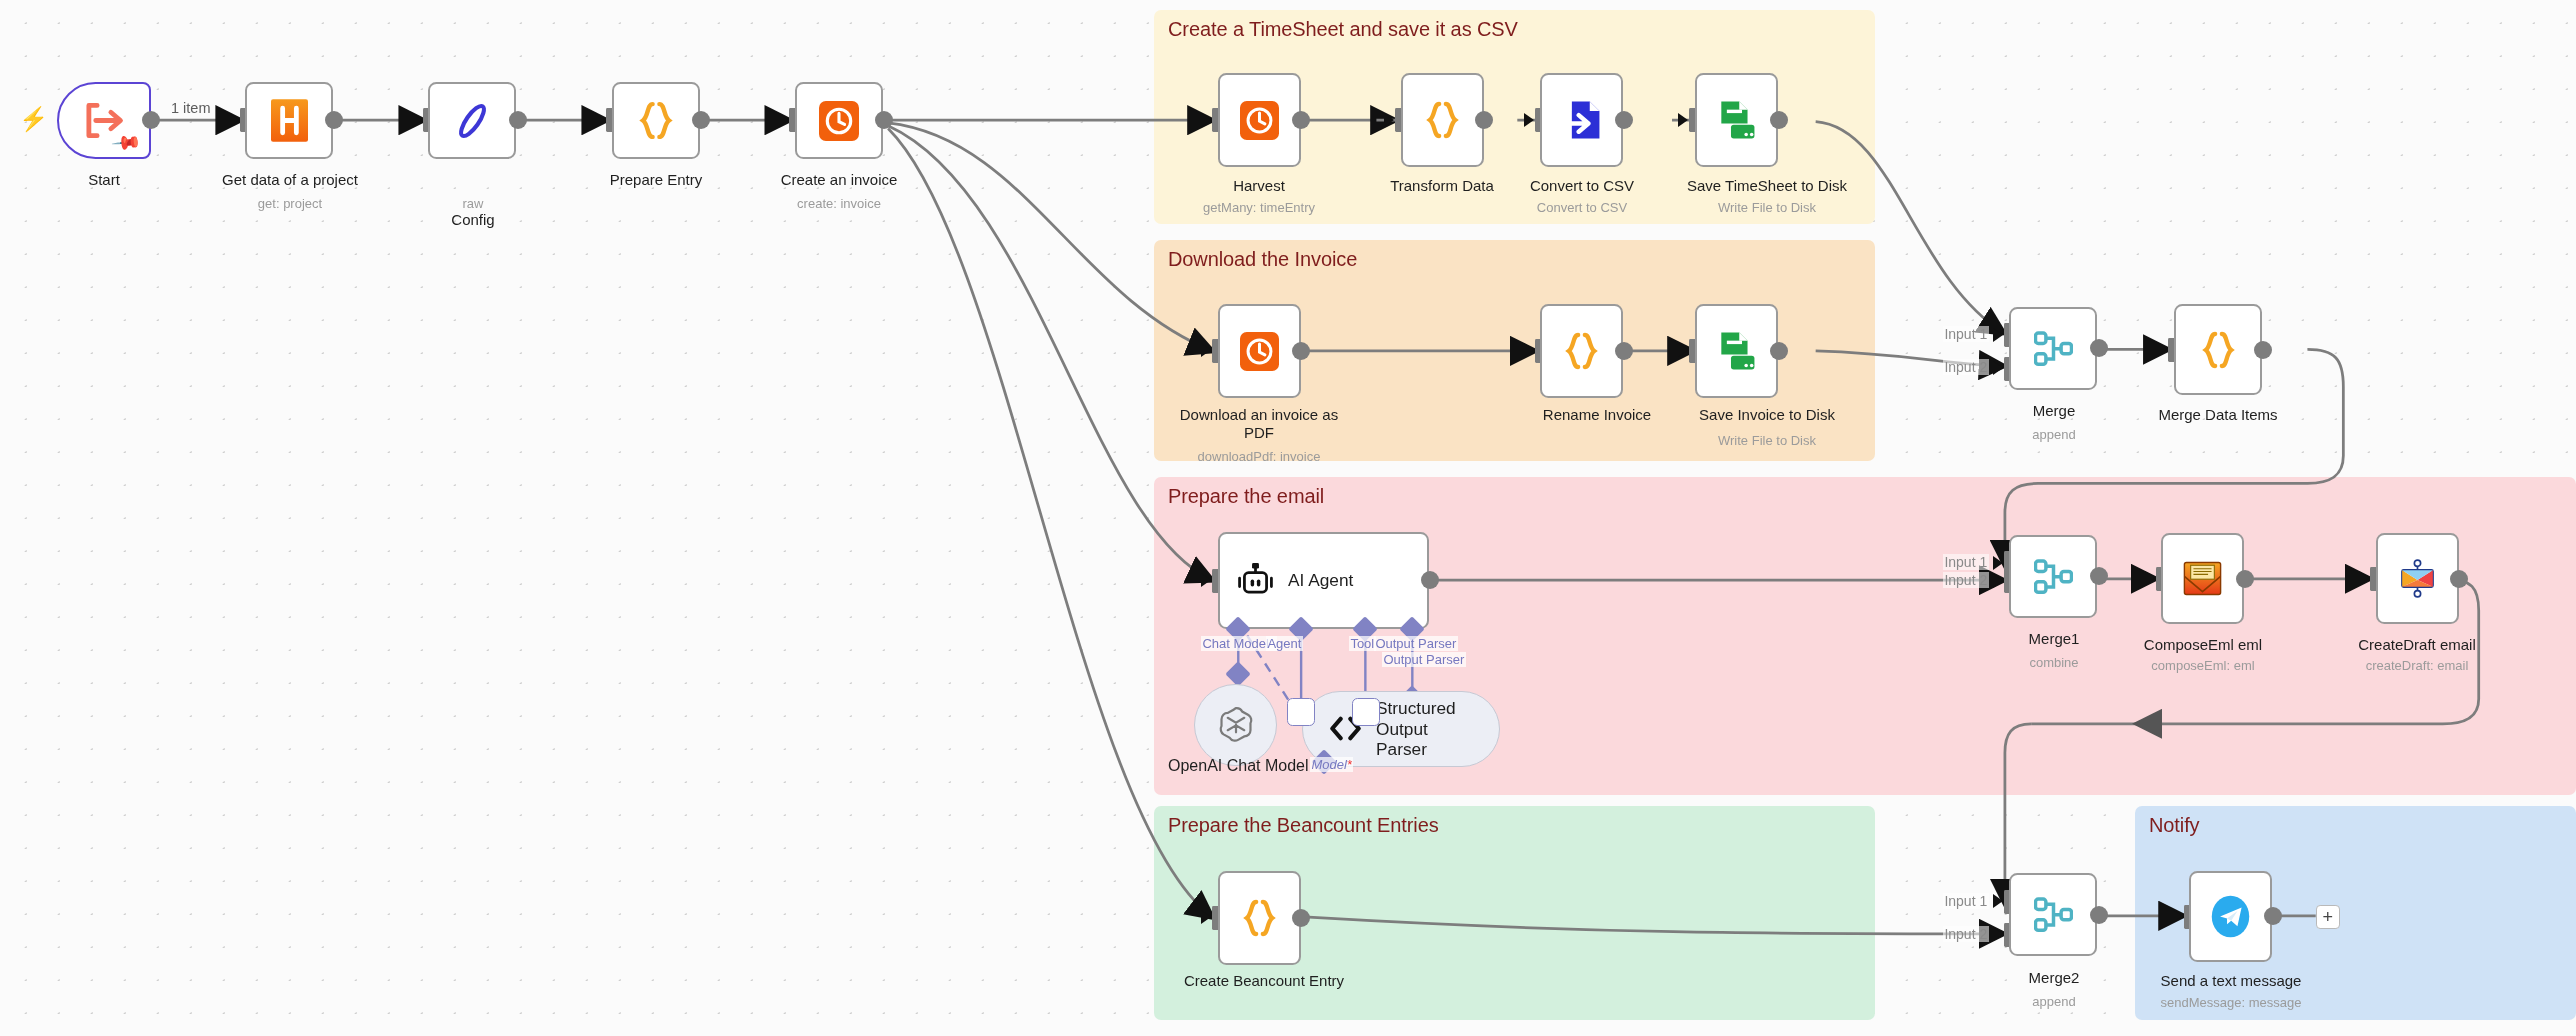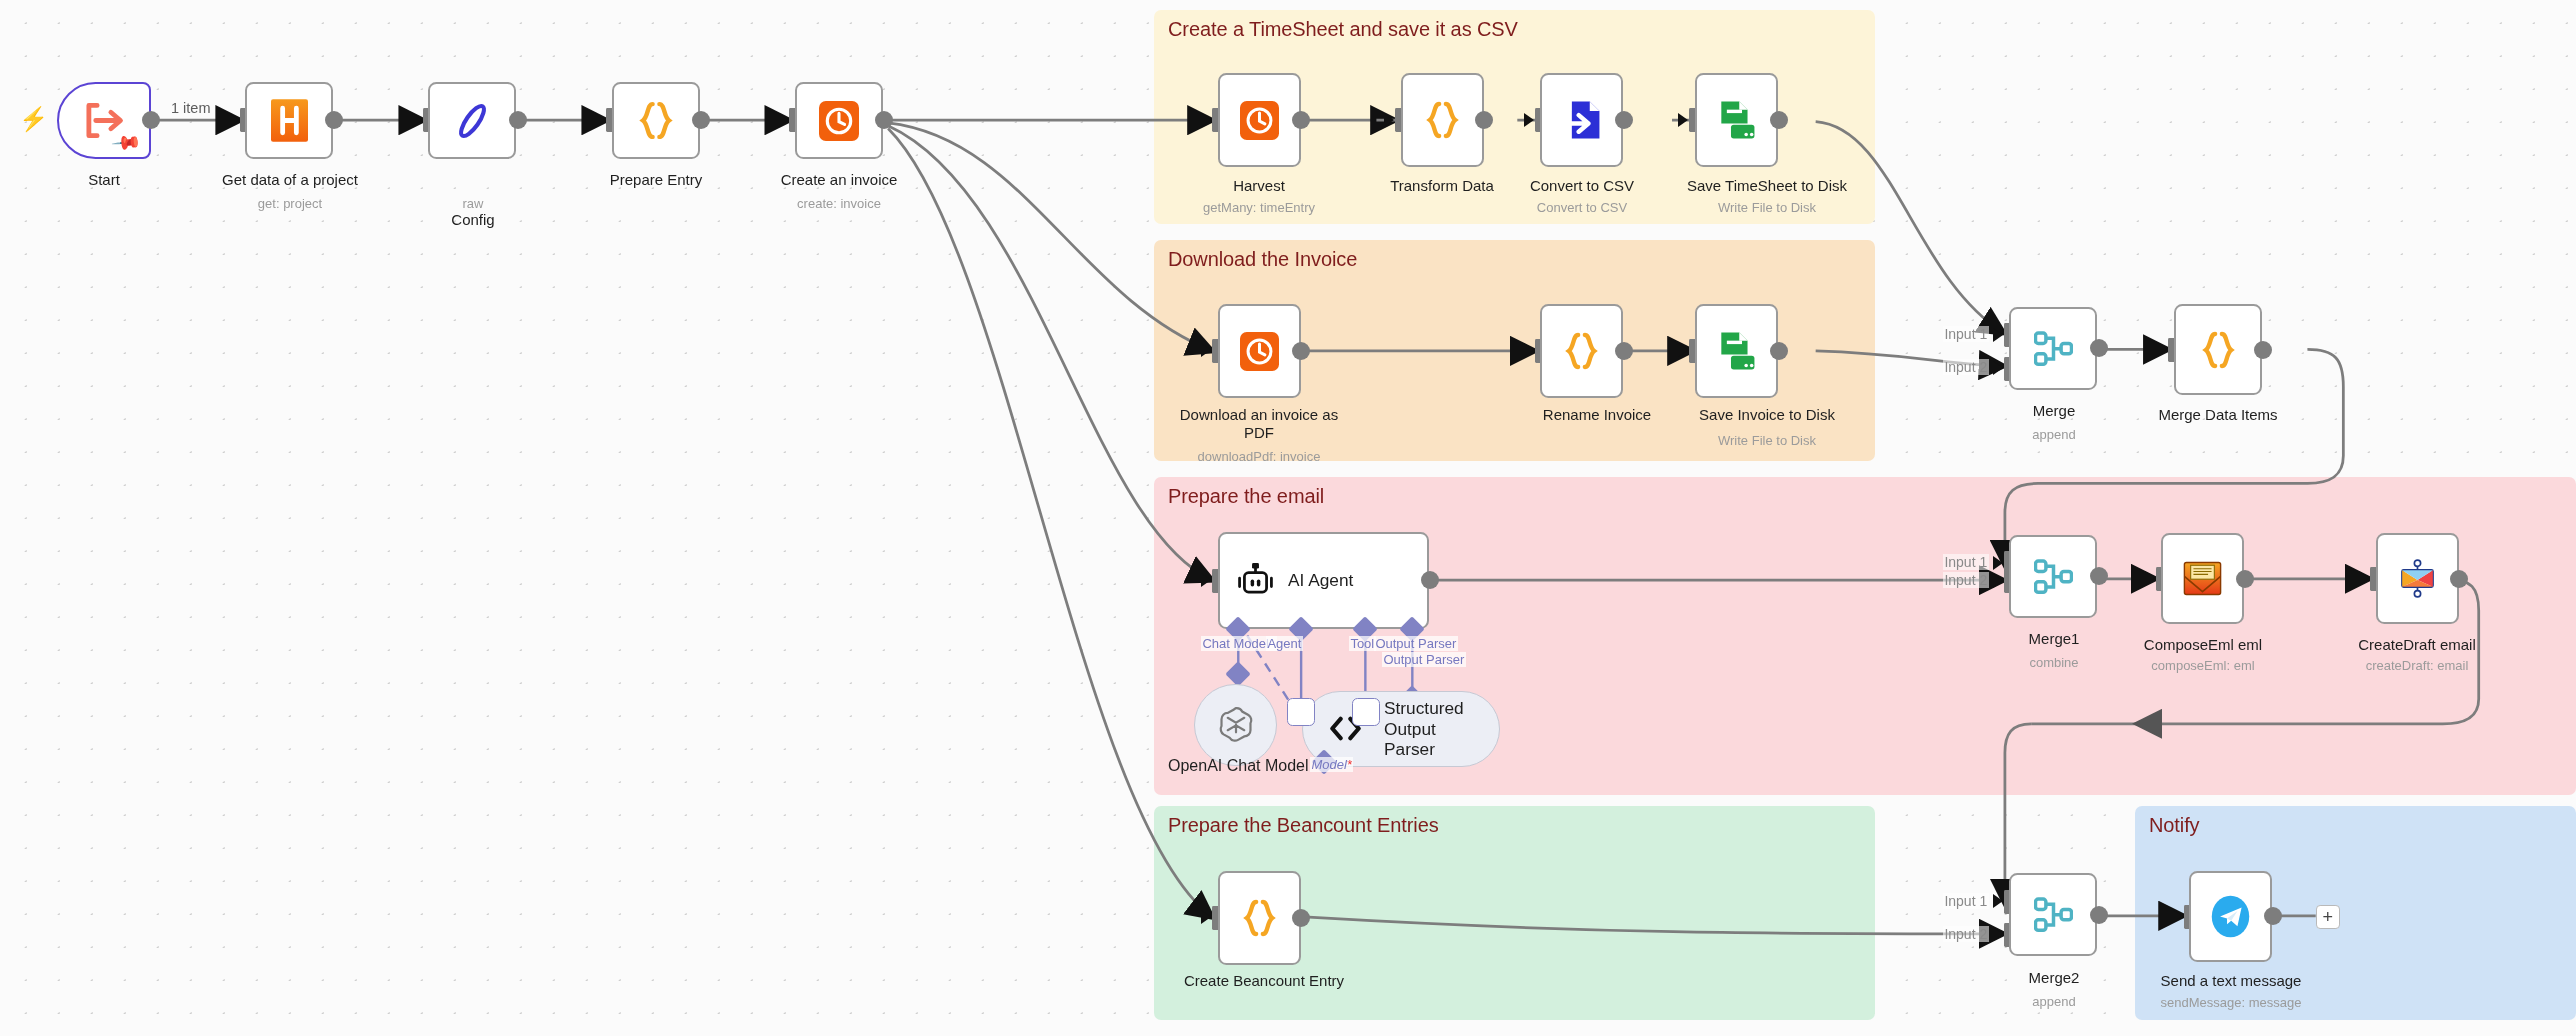--- a/index.html
+++ b/index.html
@@ -110,7 +110,7 @@
   .sub-label .req { color:#e33; }
   .subnode {
     position:absolute; background:#eceef5; border:1.7px solid #c6c9d4;
-    display:flex;align-items:center; gap:21px;
+    display:flex;align-items:center; gap:13px;
   }
   .subnode.round { border-radius:41px; }
   .sub-plus {

